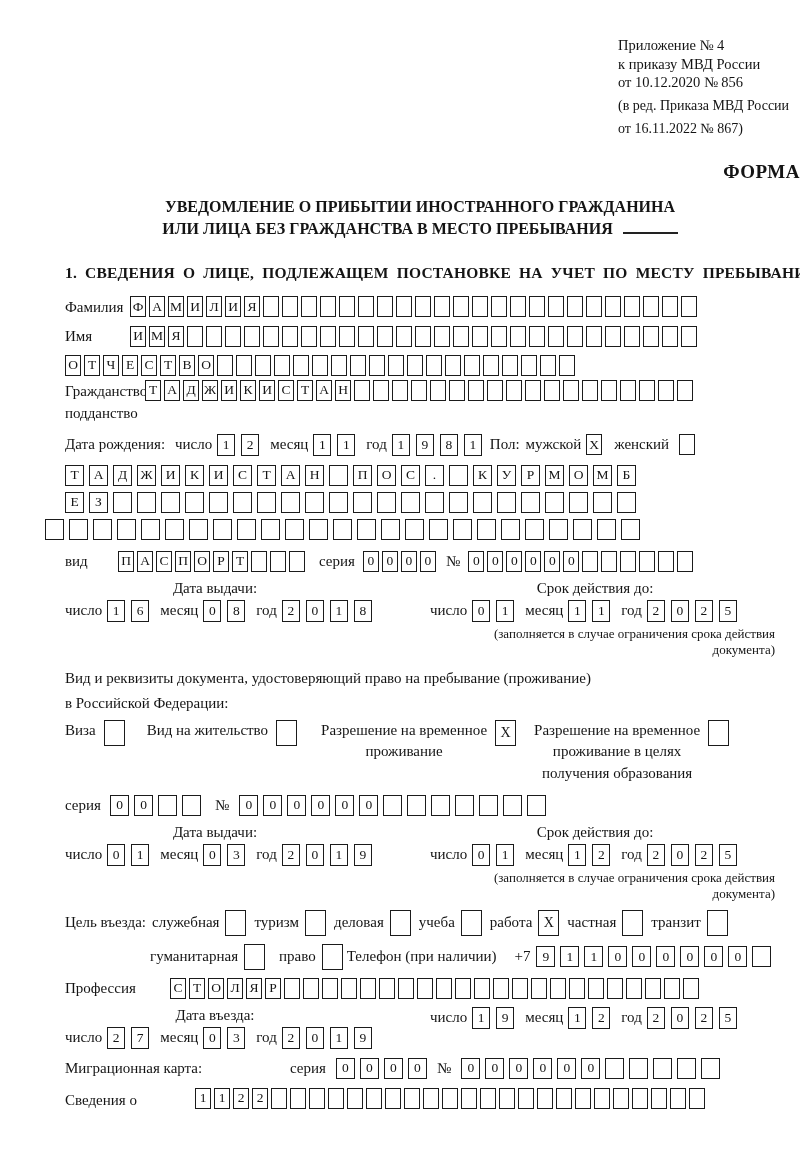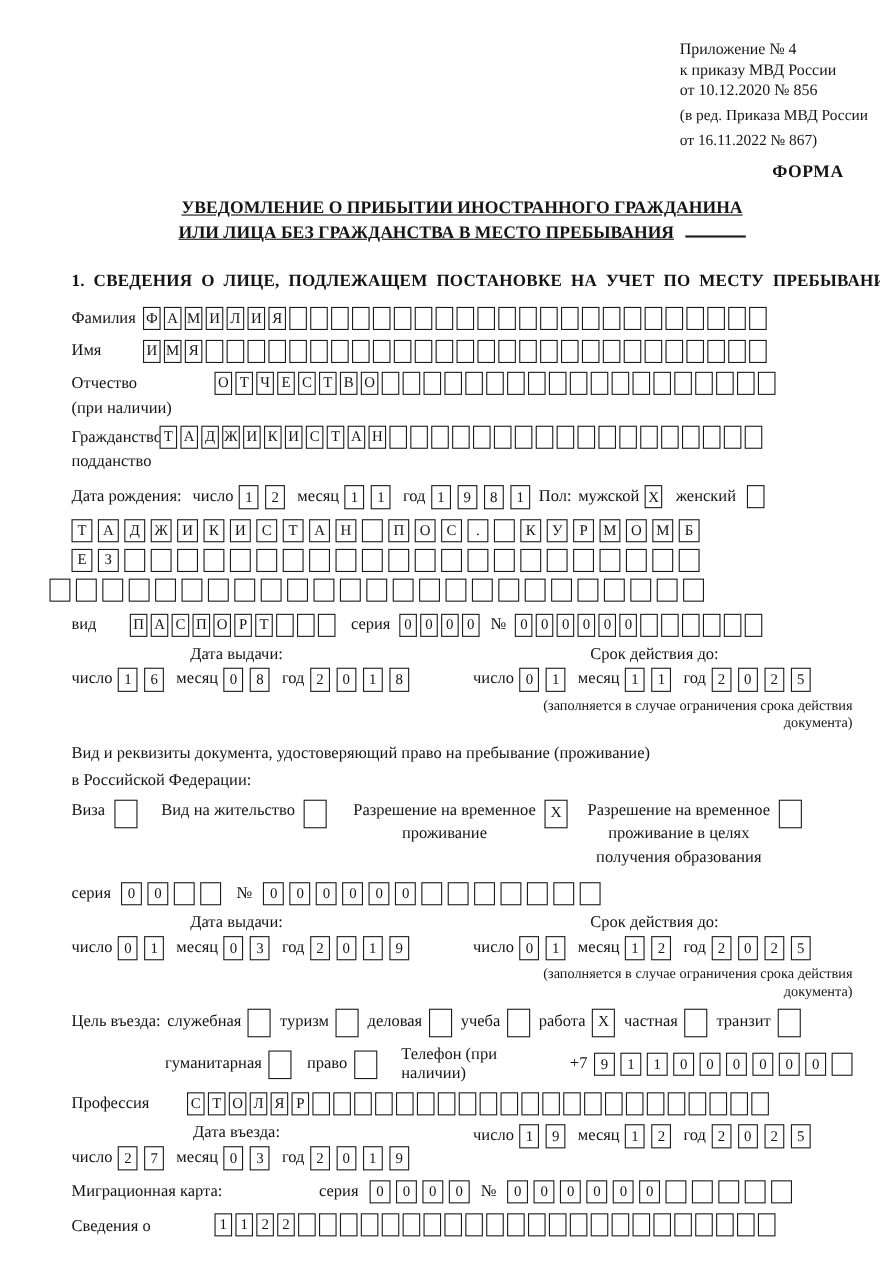--- a/index.html
+++ b/index.html
@@ -23,10 +23,9 @@
   .appendix .part2 { margin-top: 5px; font-size: 14px; }
   .forma {
     text-align: right;
-    padding-right: 33px;
-    margin-top: 11px;
+    margin-top: 24px;
     font-weight: bold;
-    font-size: 16px;
+    font-size: 19px;
     letter-spacing: 0.5px;
   }
   .content { padding: 0 25px 0 65px; }

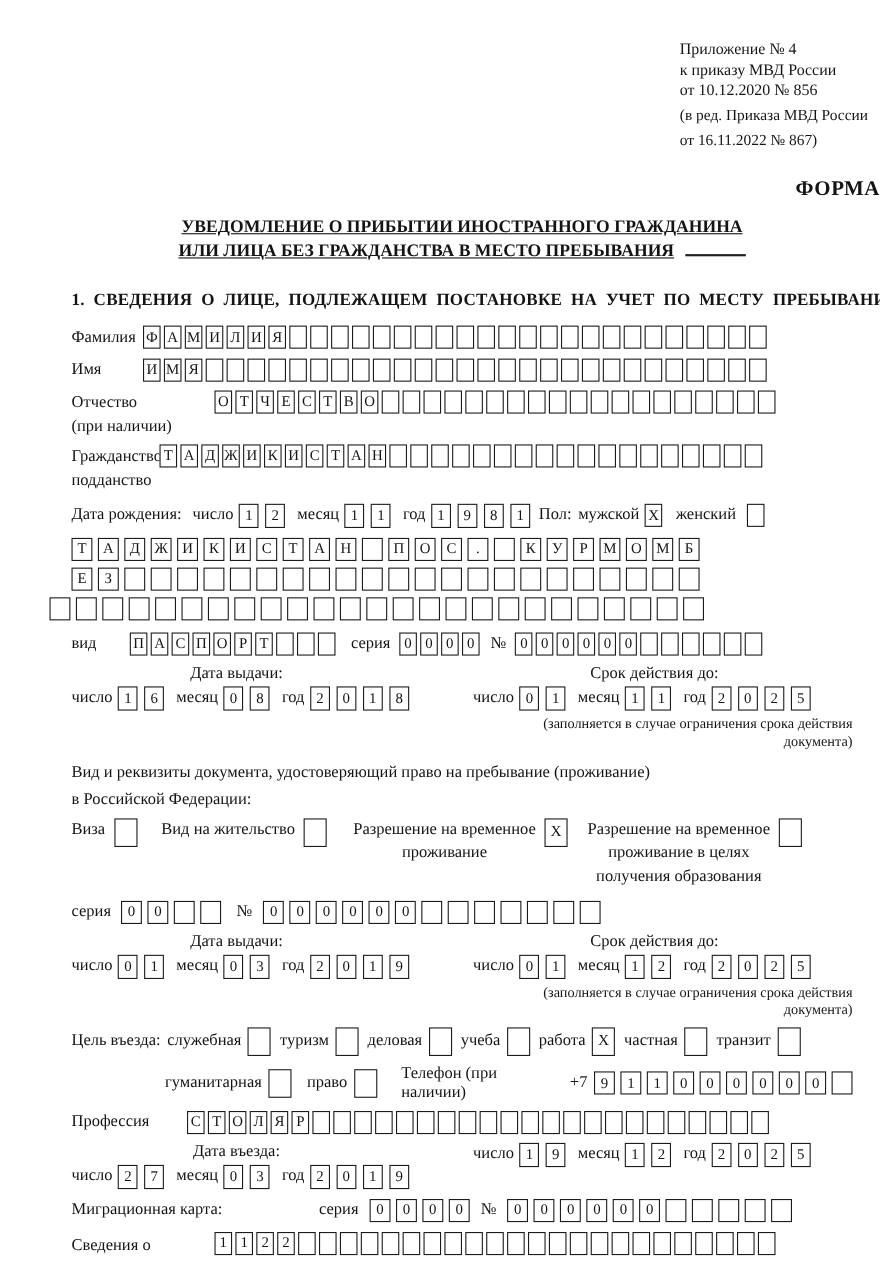--- a/index.html
+++ b/index.html
@@ -35,7 +35,6 @@
     font-weight: bold;
     font-size: 16px;
     line-height: 1.35;
-    text-decoration: underline;
   }
   .title .uline {
     display: inline-block;

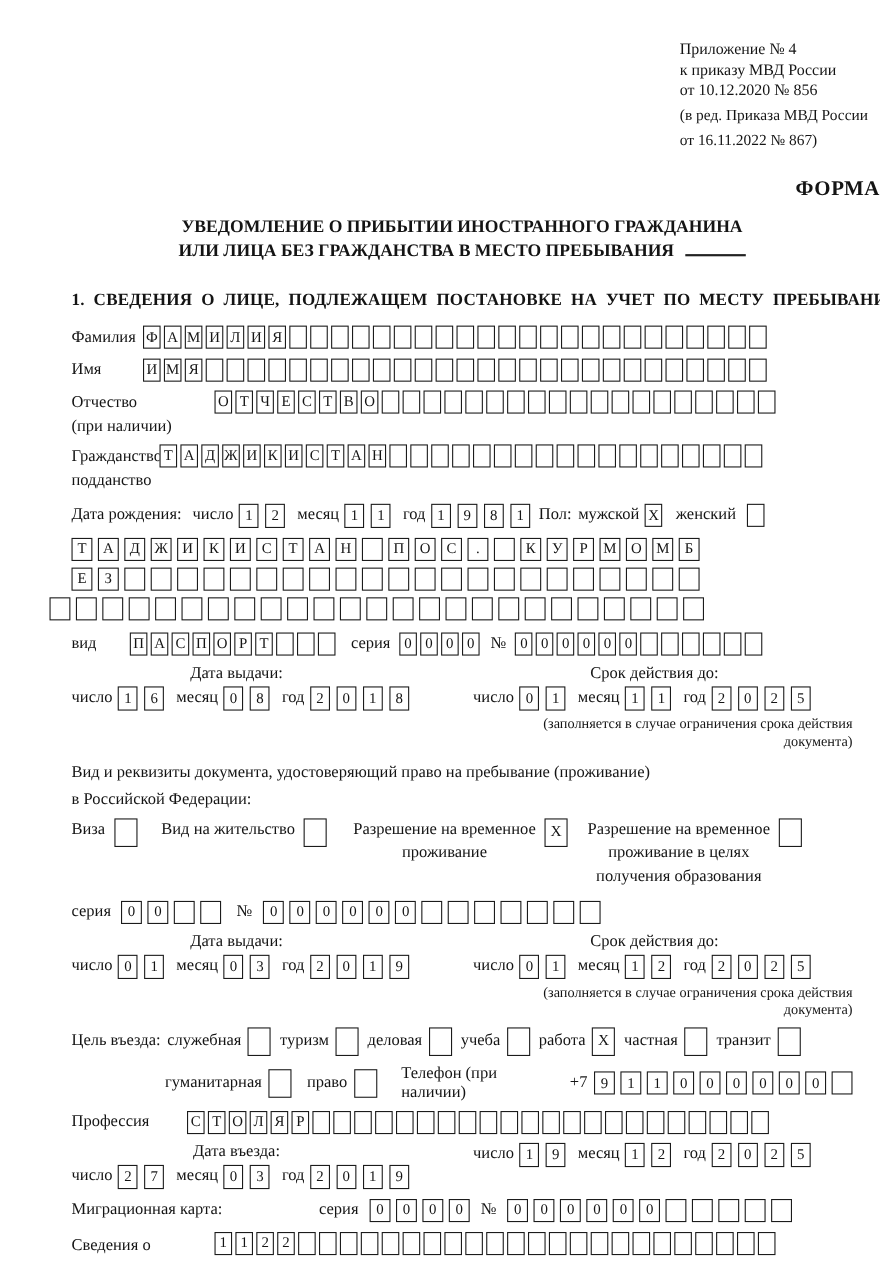--- a/index.html
+++ b/index.html
@@ -185,10 +185,6 @@
     </div>
 
     <div class="row top">
-      <span class="lblcol" style="width:130px">
-        <span>Отчество</span><br>
-        <span>(при наличии)</span>
-      </span>
       <span class="cells">
           <span class="cell">О</span>
           <span class="cell">Т</span>

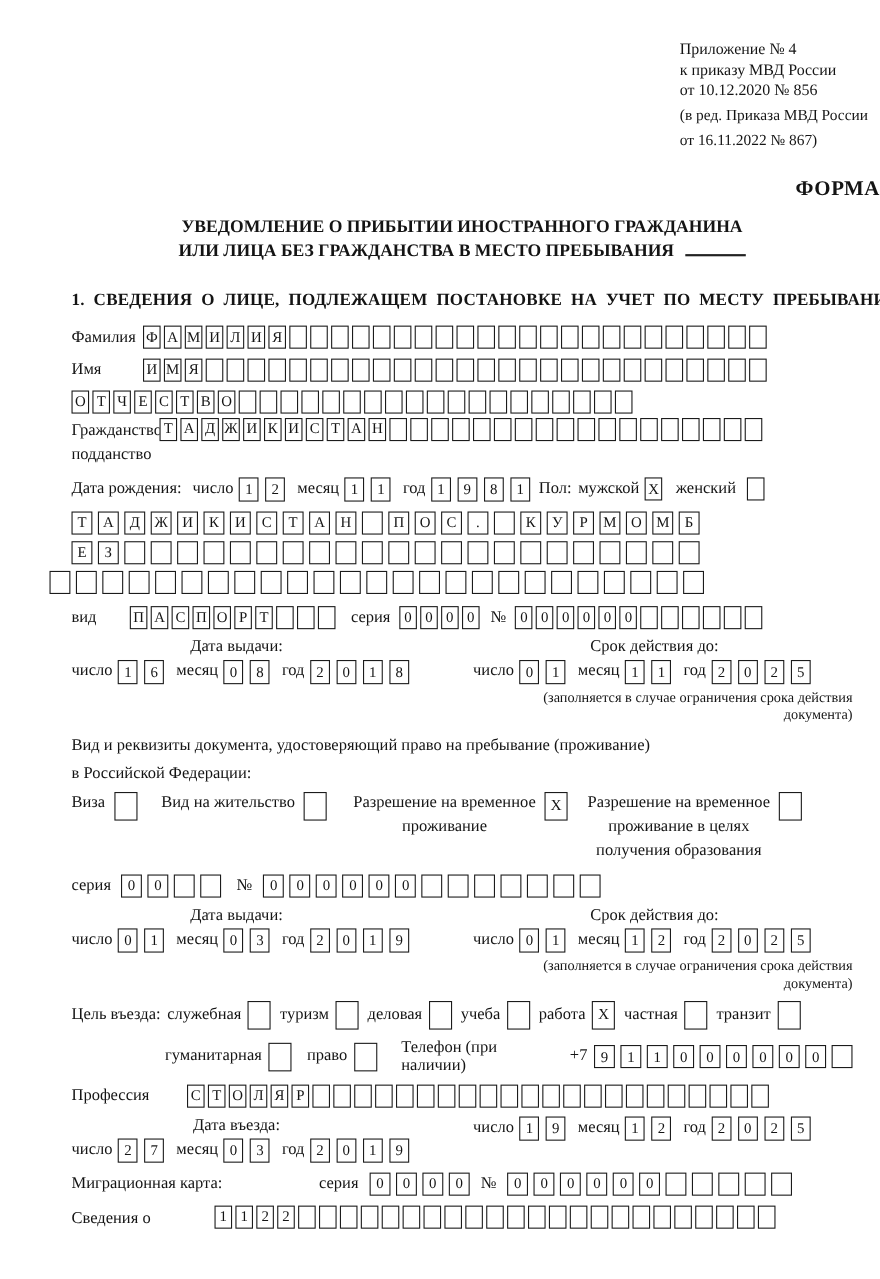--- a/index.html
+++ b/index.html
@@ -629,7 +629,7 @@
             <span class="cell"></span>
           </span>
       </span>
-      <span class="lbl" style="margin-left:22px">Телефон (при наличии)</span>
+      <span class="lbl" style="margin-left:4px">Телефон (при наличии)</span>
       <span class="lbl" style="margin-left:18px">+7</span>
       <span class="cells wide" style="margin-left:6px">
           <span class="cell">9</span>

